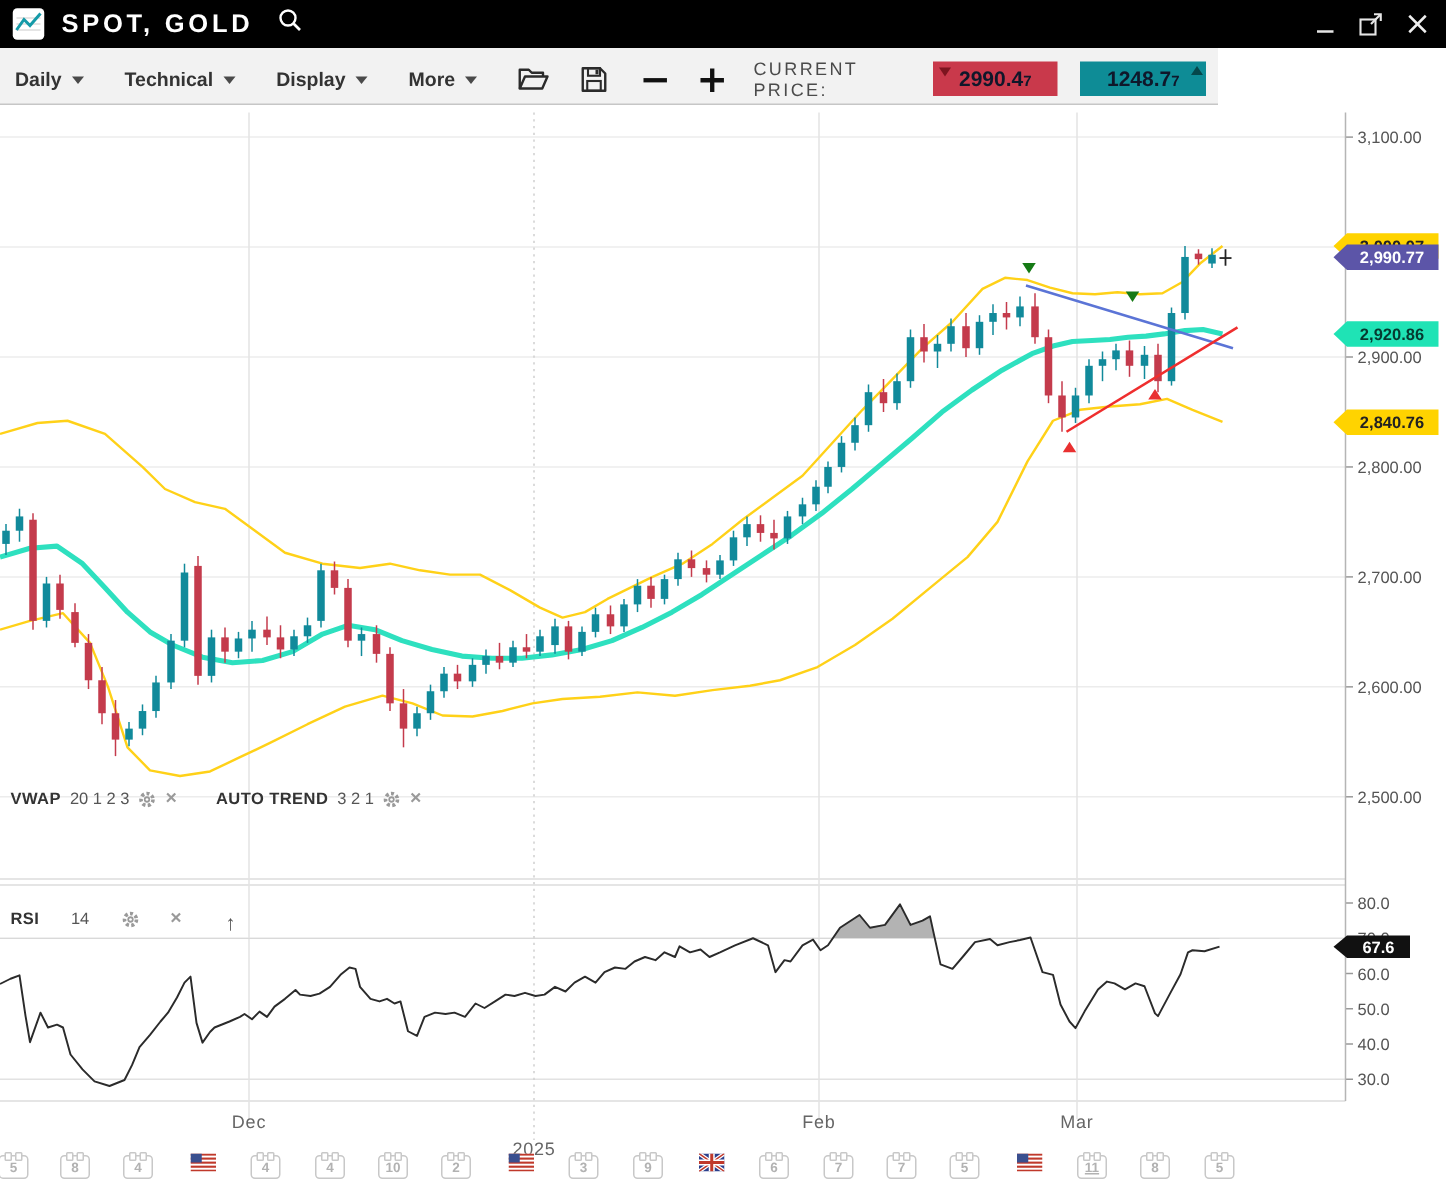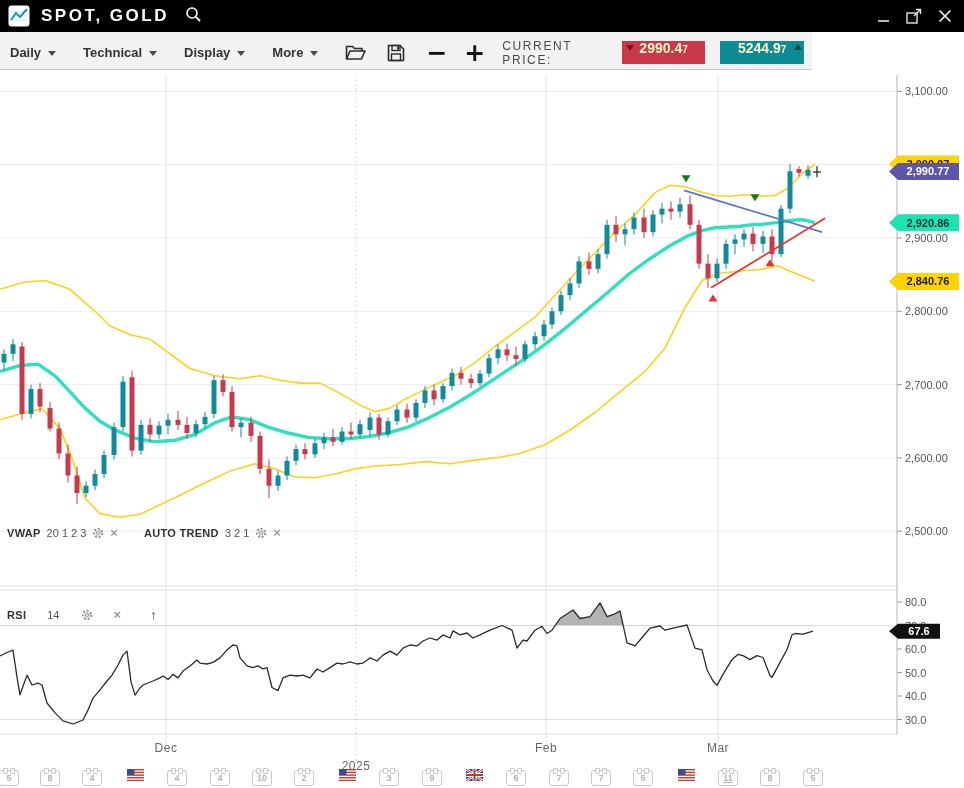--- a/index.html
+++ b/index.html
@@ -27,7 +27,7 @@
   .zoombtn{font-size:25px;font-weight:bold;color:#111;line-height:20px;margin-right:17px;cursor:pointer;
            font-family:"DejaVu Sans",sans-serif;}
   .cp-label{margin-left:auto;font-size:12px;color:#4a4a4a;letter-spacing:1.6px;margin-right:0;}
-  .badge{position:relative;width:87px;height:23px;line-height:15px;text-align:center;color:#fef9c3;
+  .badge{position:relative;width:87px;height:23px;line-height:23px;text-align:center;color:#0f172a;
          font-size:14px;font-weight:bold;cursor:default;}
   .badge.bid{background:#c9394b;margin-right:15px;}
   .badge.ask{background:#0e8c96;}

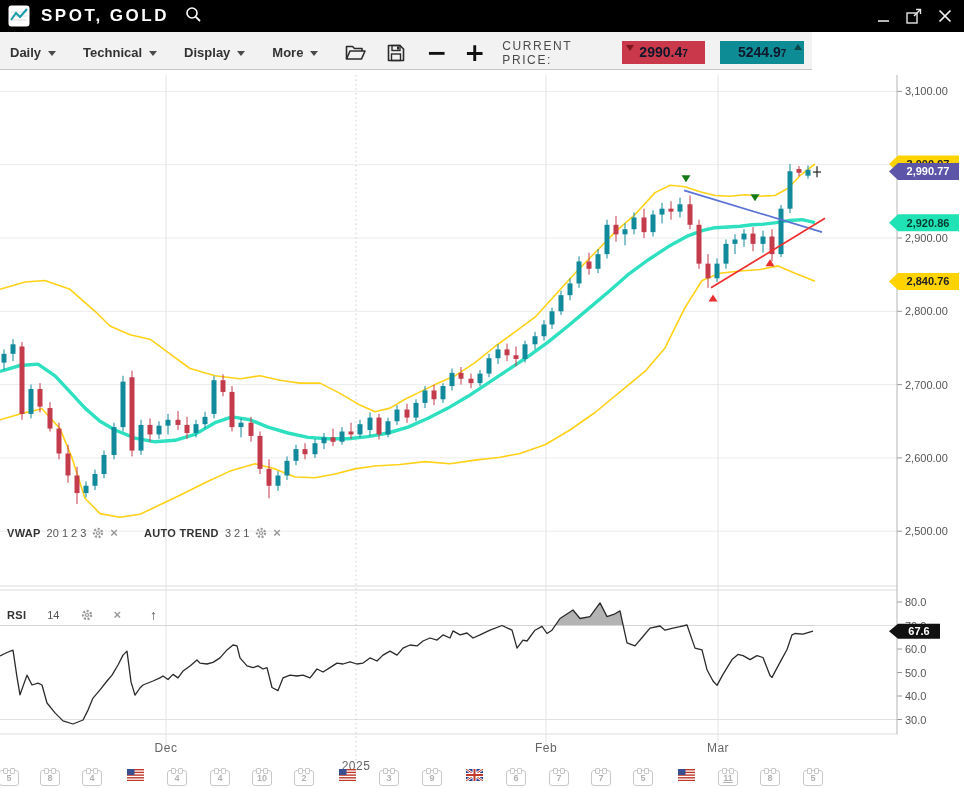--- a/index.html
+++ b/index.html
@@ -141,7 +141,7 @@
       <span>2990.4</span><span class="pip">7</span>
     </span>
     <span class="badge ask">
-      <span>5244.9</span><span class="pip">7</span>
+      <span>1248.7</span><span class="pip">7</span>
       <span class="arr up"></span>
     </span>
   </div>

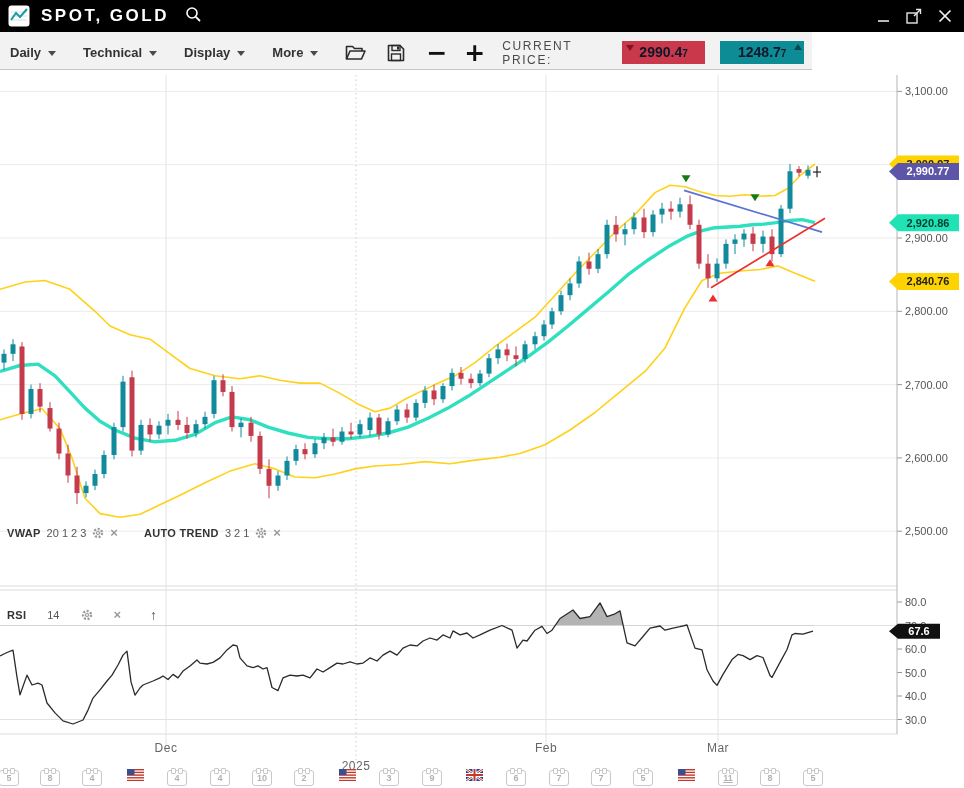--- a/index.html
+++ b/index.html
@@ -42,7 +42,7 @@
   .mx{font-size:12px;fill:#666;font-family:"Liberation Sans",sans-serif;text-anchor:middle;letter-spacing:0.5px;}
   .tagtext{font-size:11px;font-weight:bold;font-family:"Liberation Sans",sans-serif;text-anchor:middle;}
 
-  .indrow{position:absolute;display:flex;align-items:center;gap:6px;font-size:11px;color:#555;z-index:5;}
+  .indrow{position:absolute;display:flex;align-items:flex-start;gap:6px;font-size:11px;color:#555;z-index:5;}
   .indrow .nm{font-weight:bold;color:#333;letter-spacing:0.3px;}
   .indrow .xbtn{color:#9a9a9a;font-weight:bold;font-size:13px;line-height:10px;cursor:pointer;}
   .indrow .uparr{color:#555;font-size:14px;margin-left:8px;cursor:pointer;}

